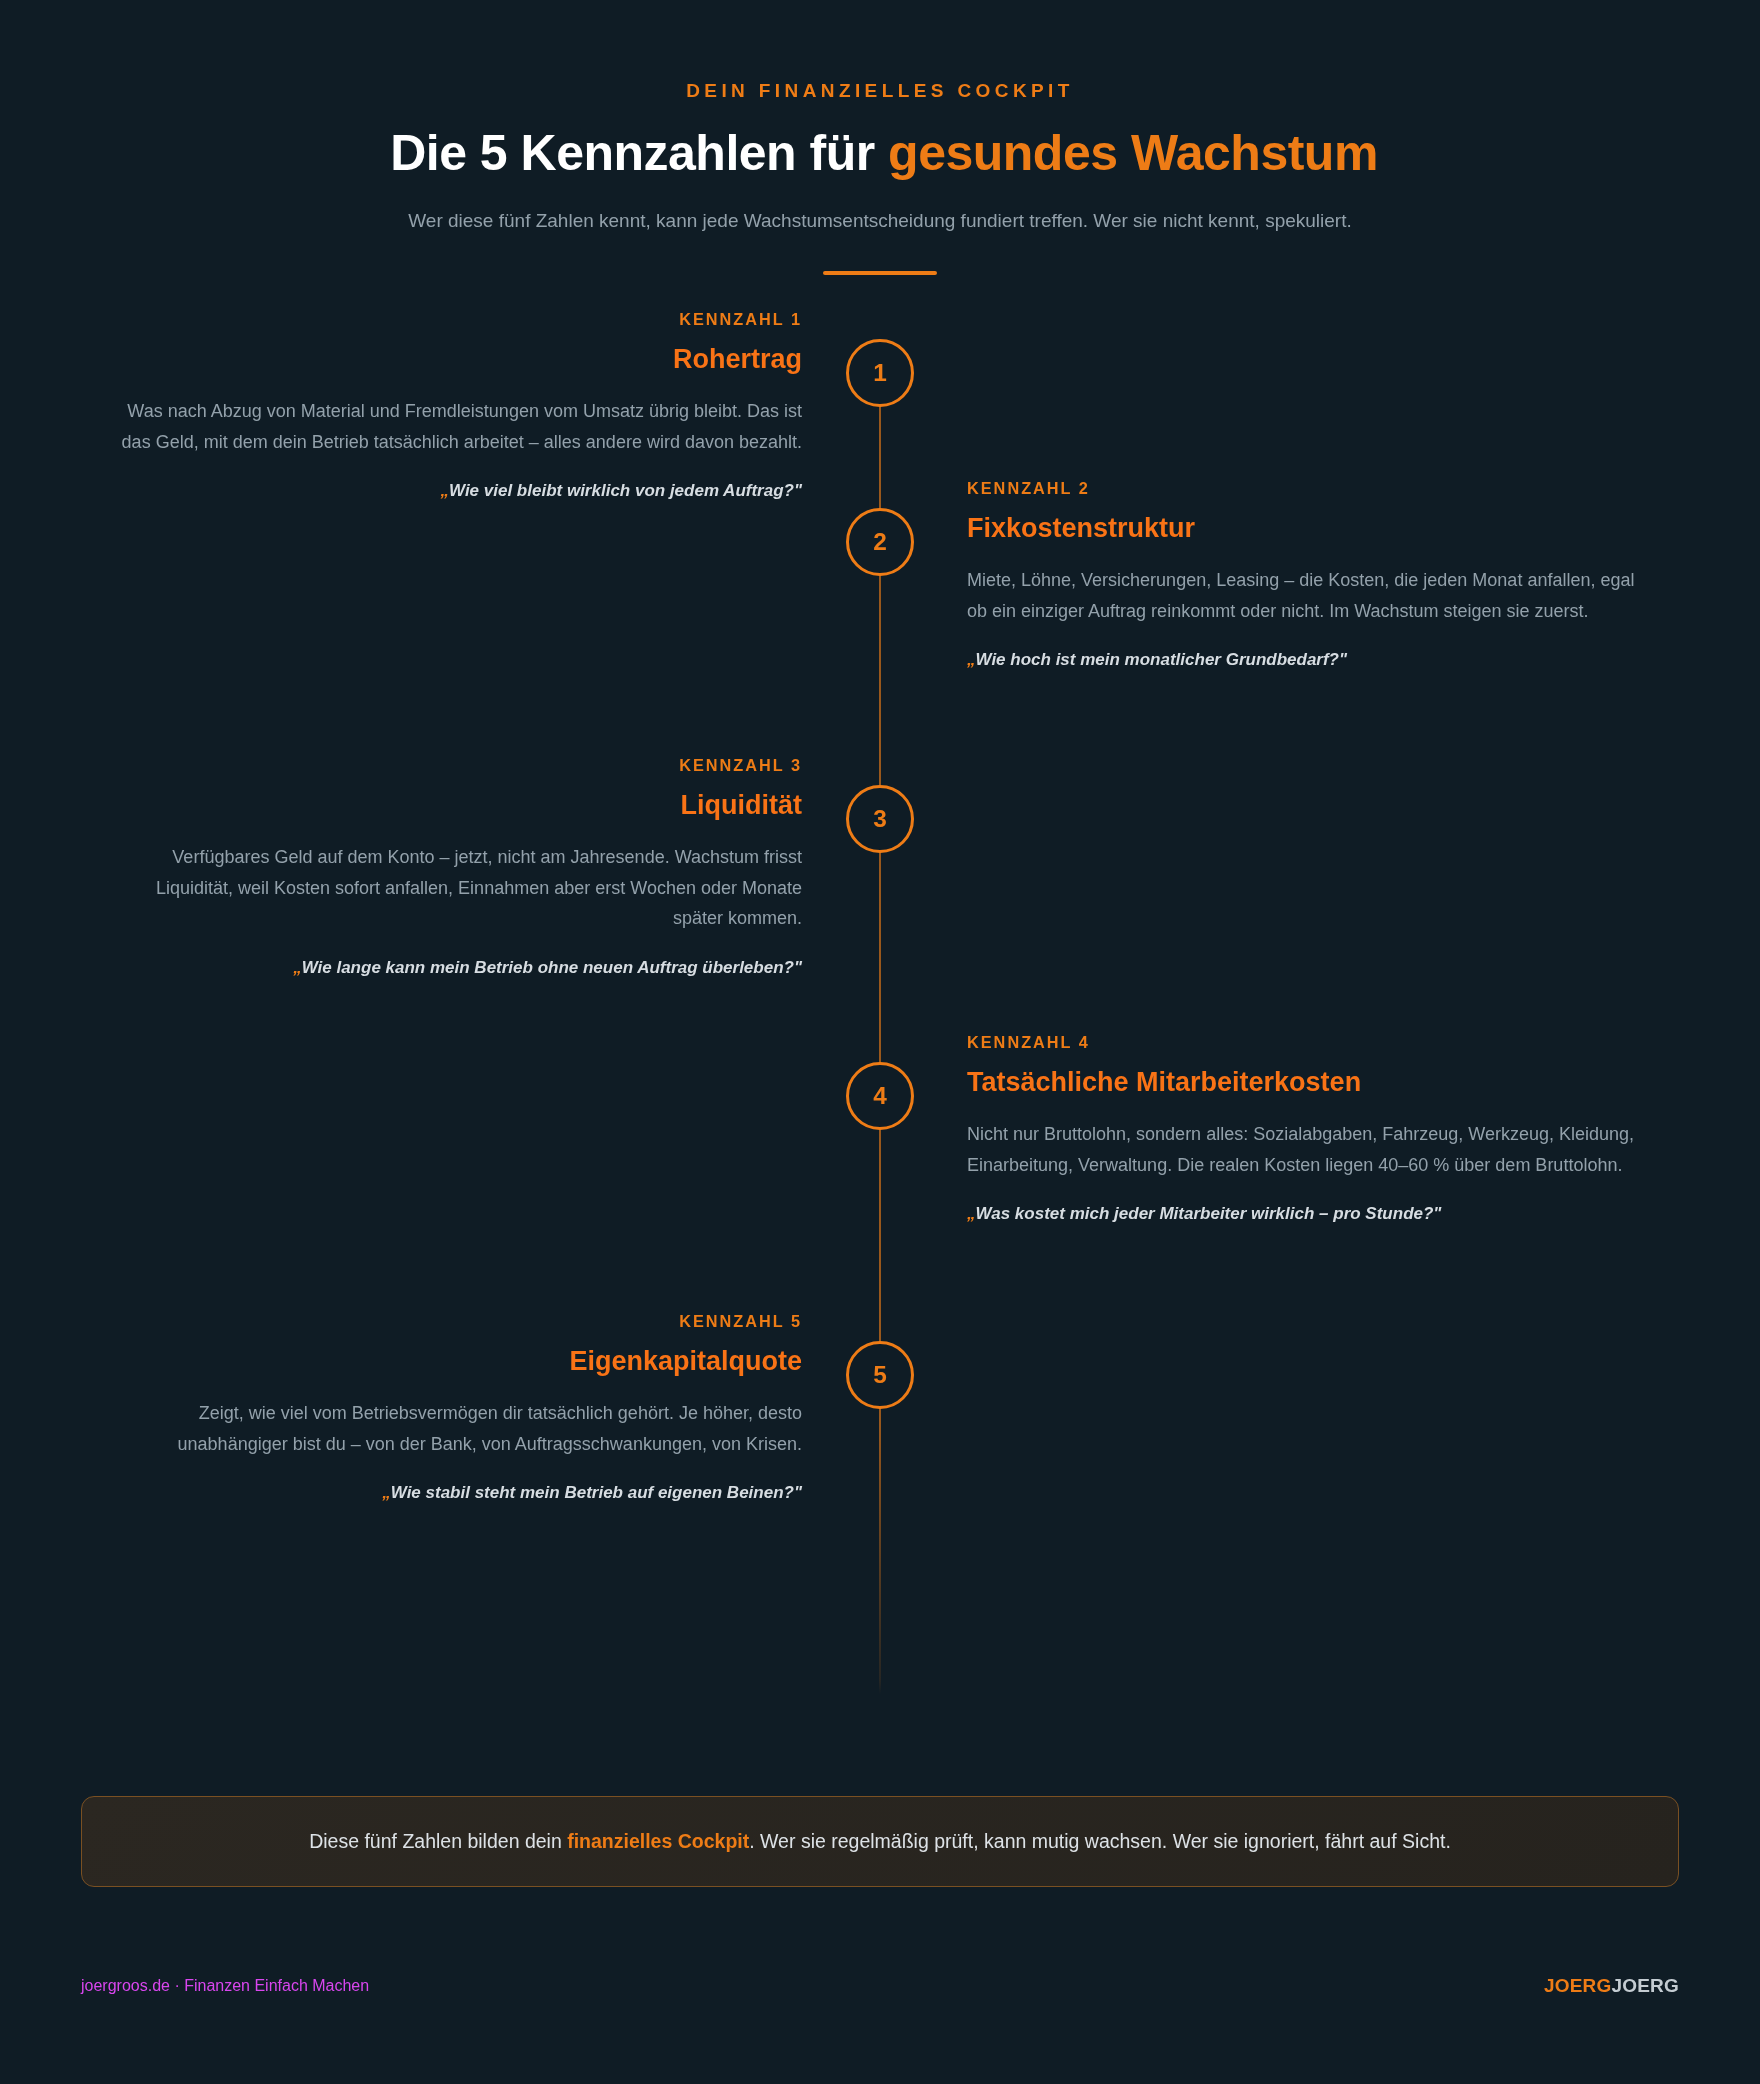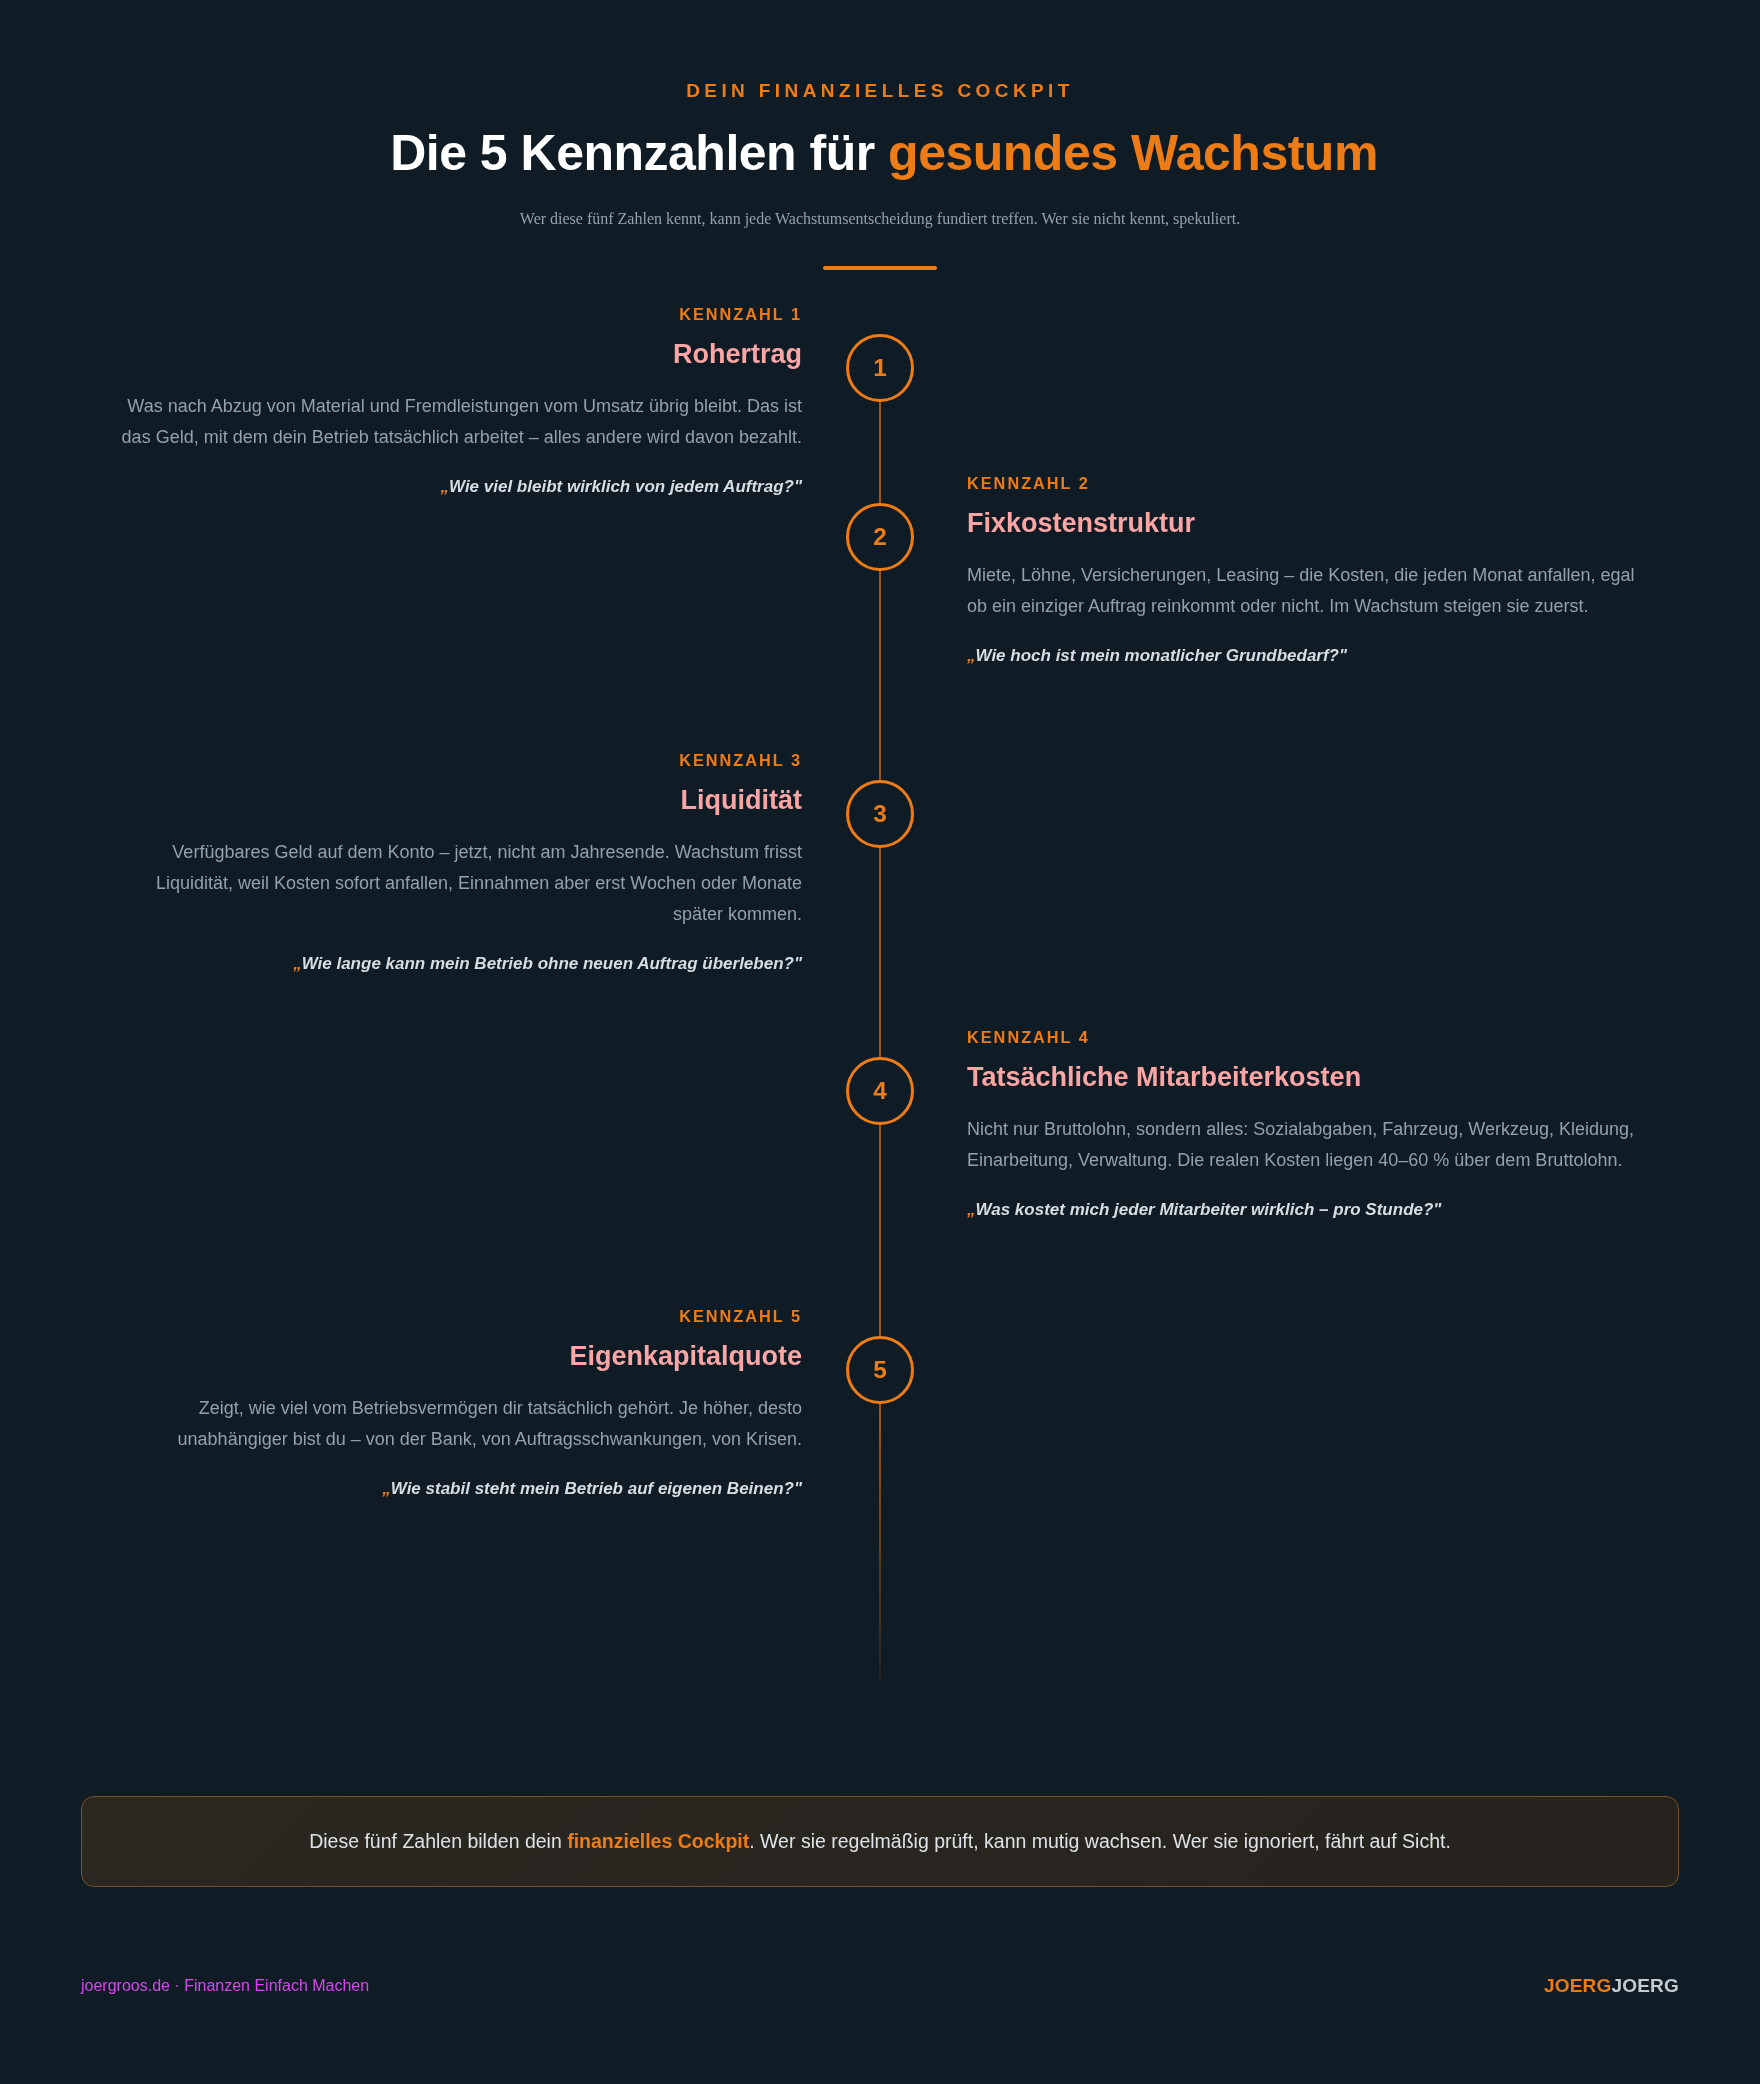--- a/index.html
+++ b/index.html
@@ -50,10 +50,9 @@
   .subtitle {
     margin: 23.6px auto 0;
     width: 993px;
-    font-size: 16px;
+    font-size: 19px;
     line-height: 1.62;
     color: #93a1ab;
-    font-family: Liberation Serif, serif;
   }
 
   .divider {

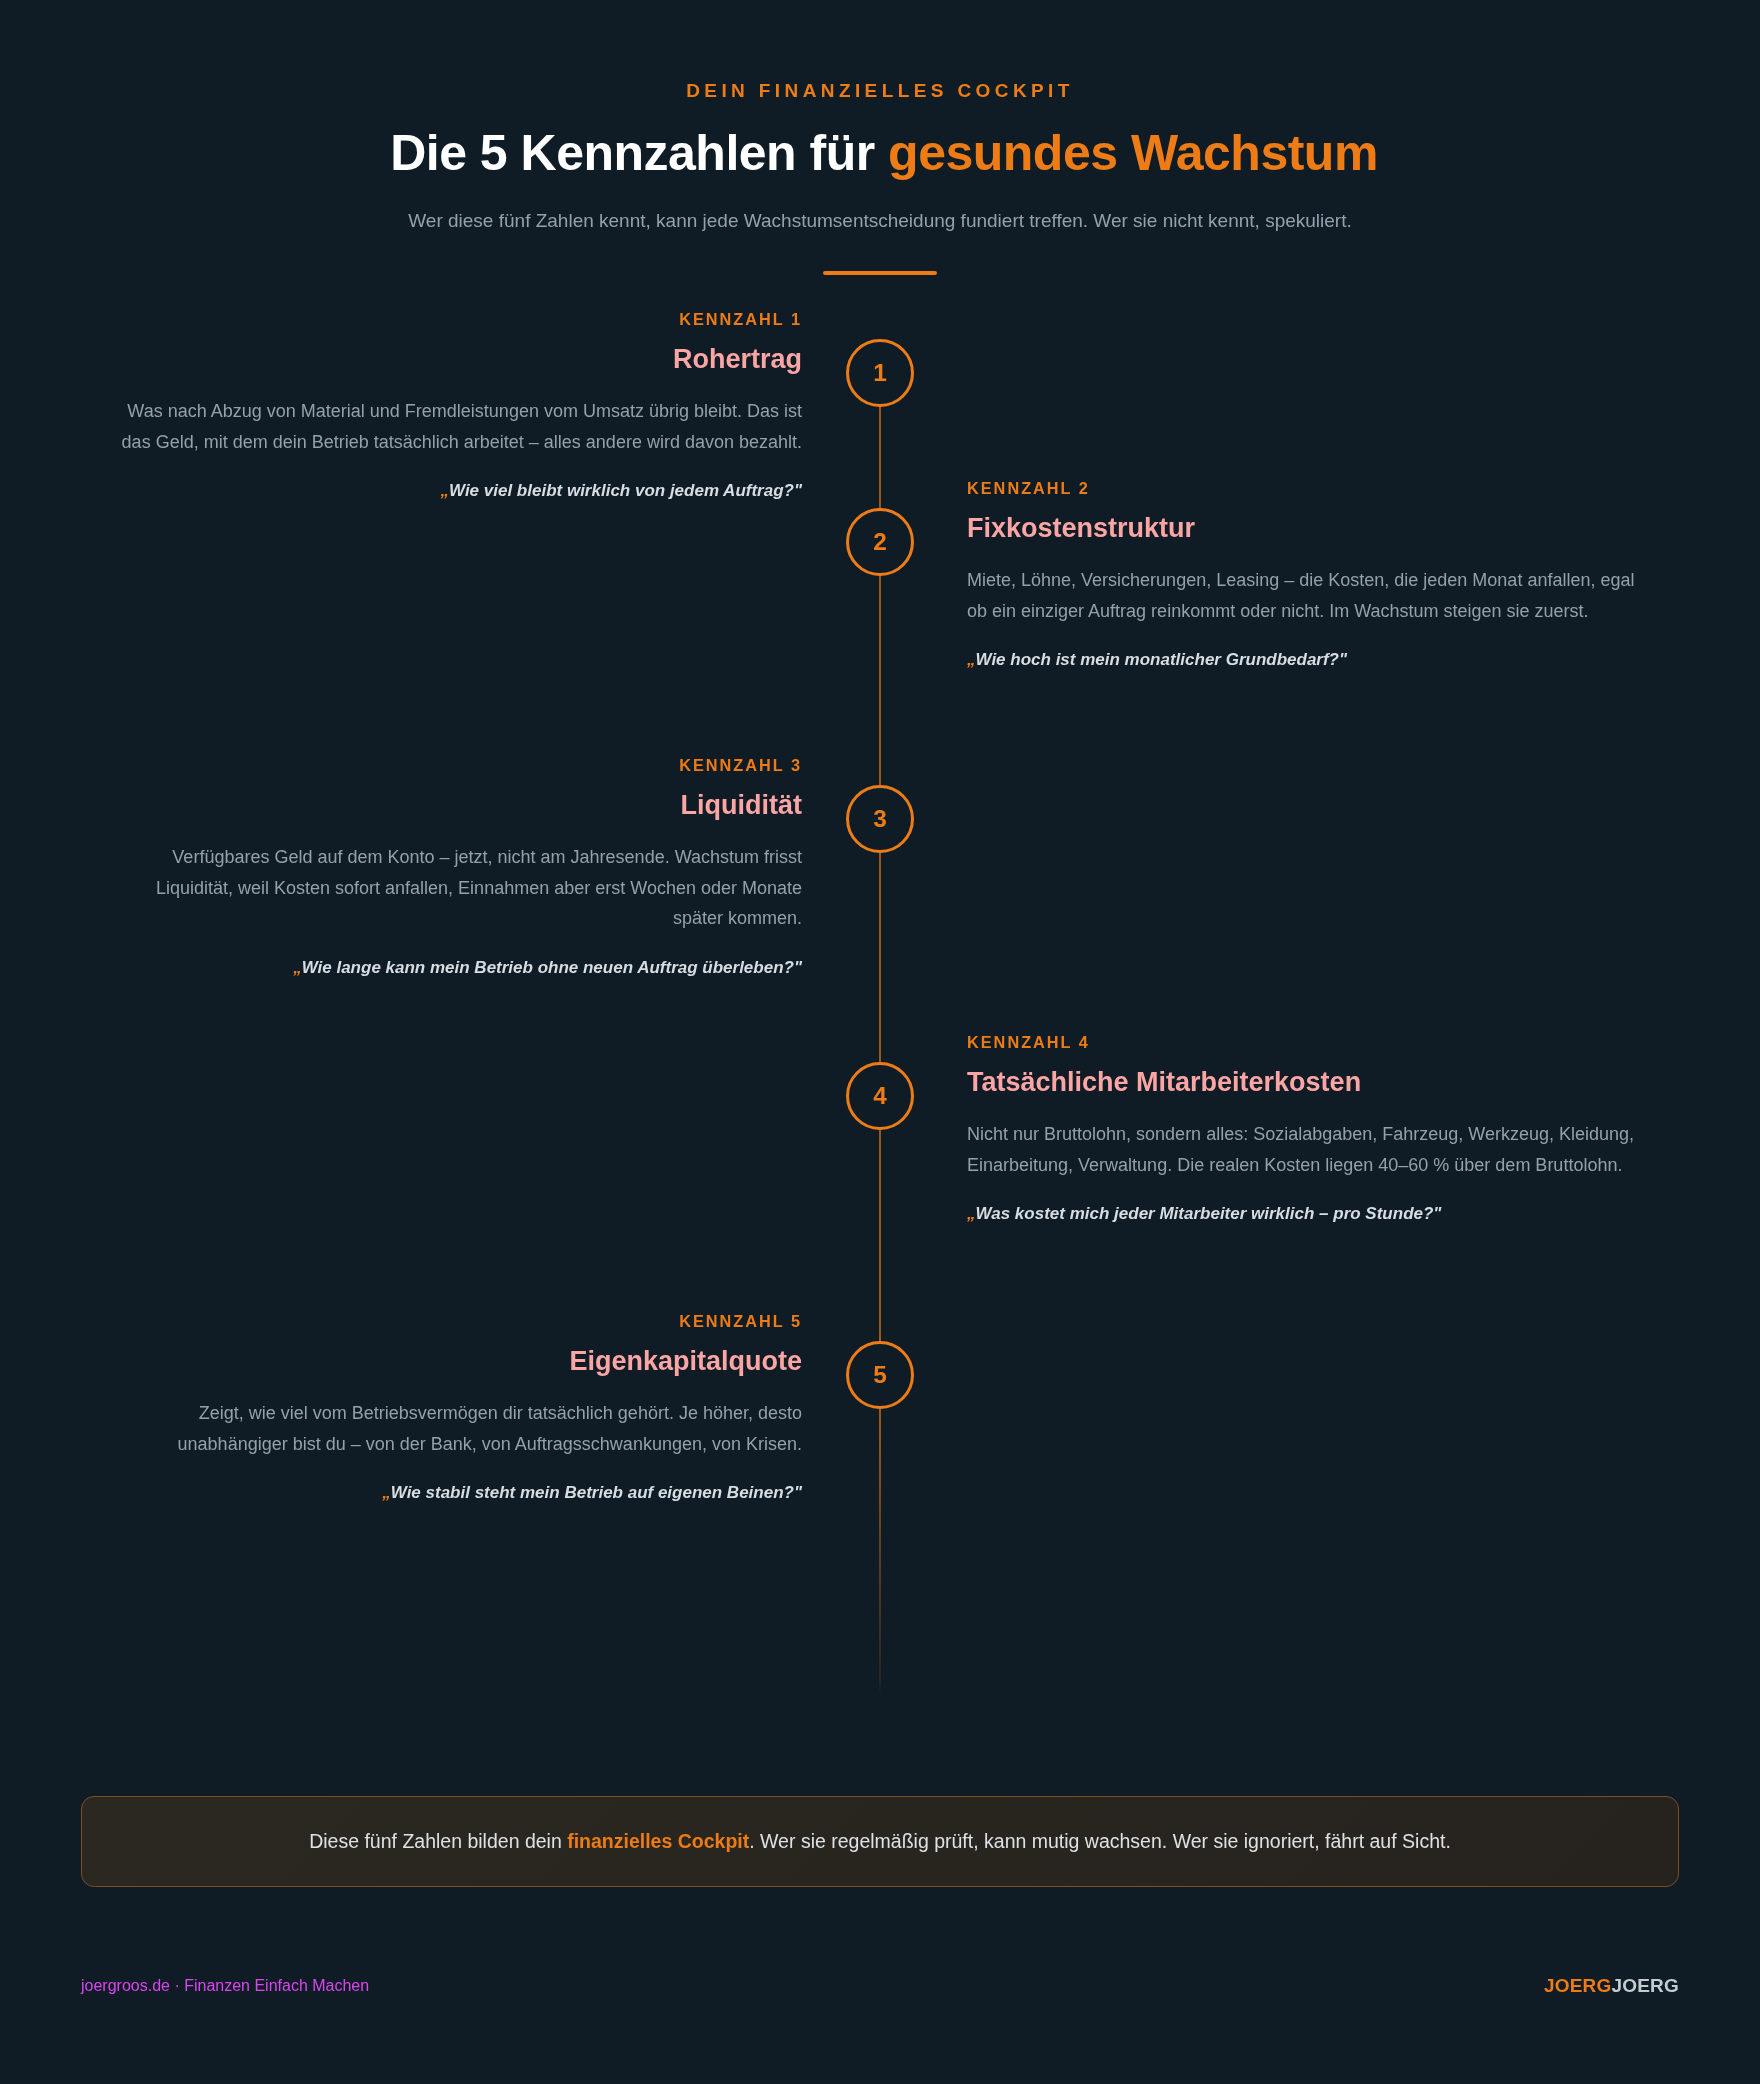--- a/index.html
+++ b/index.html
@@ -127,7 +127,7 @@
 
   .kz-title {
     margin-top: 13px;
-    color: #fca5a5;
+    color: #f97316;
     font-size: 27px;
     font-weight: 700;
     line-height: 1.25;

